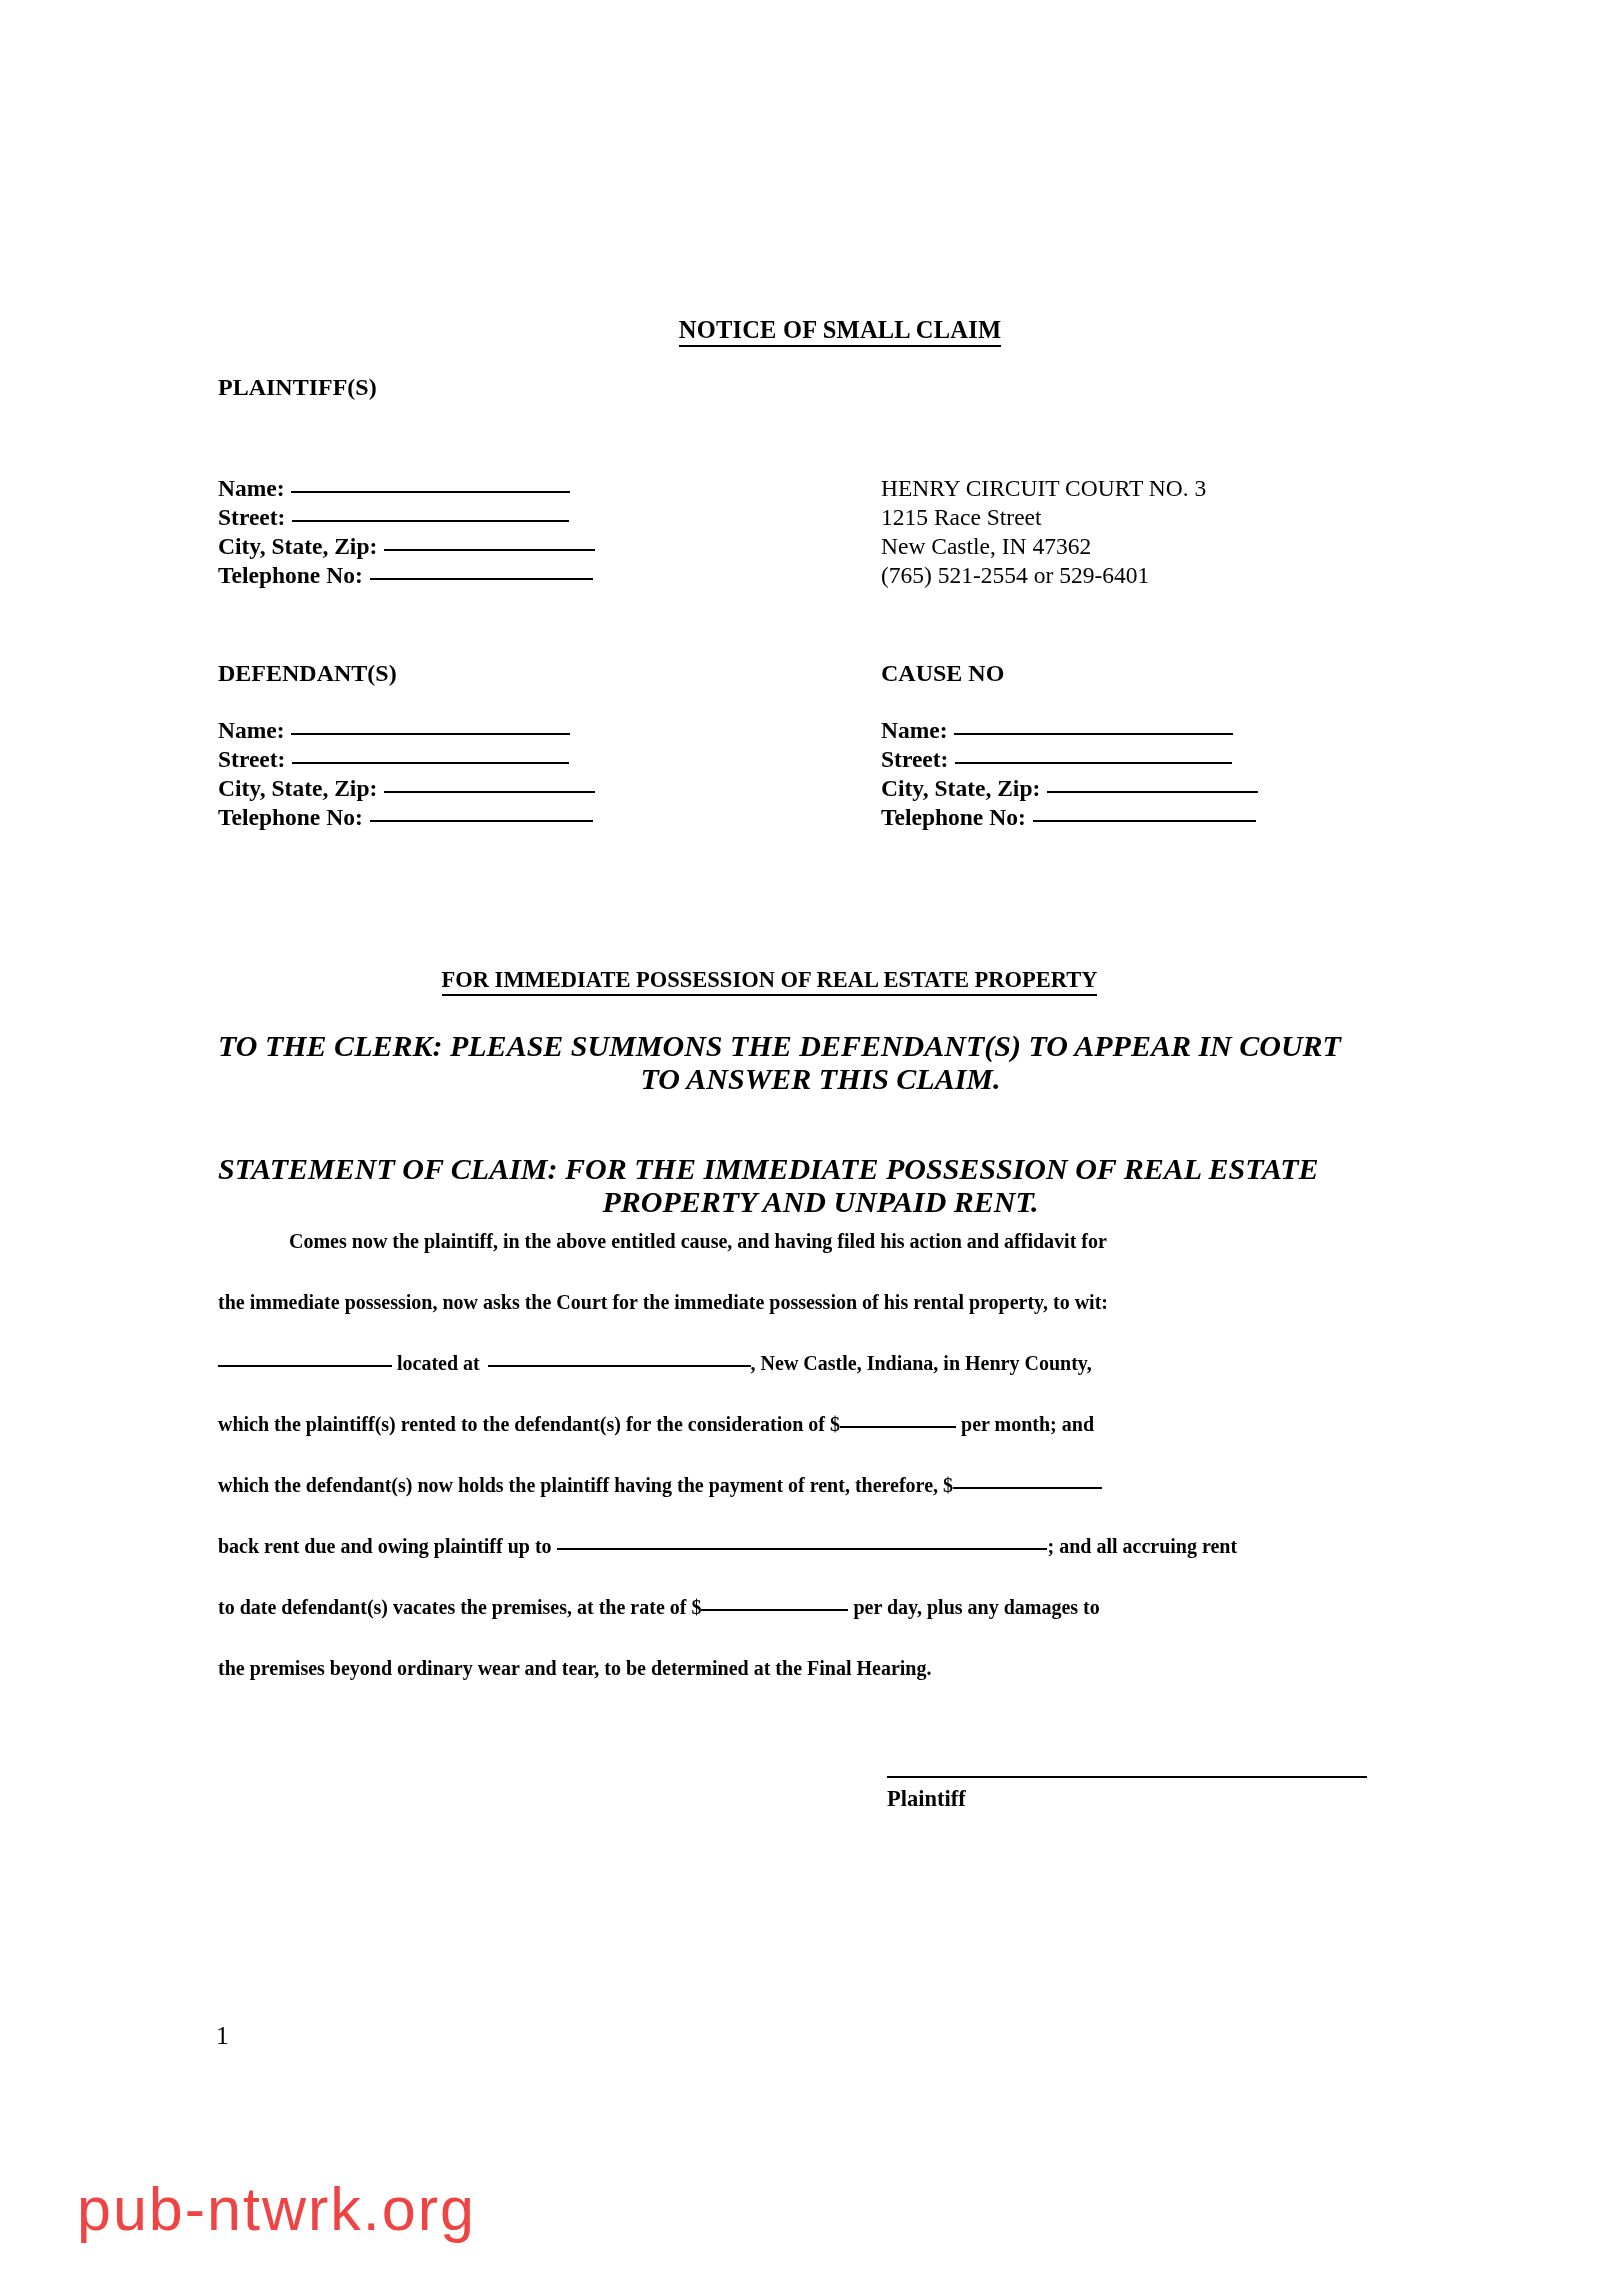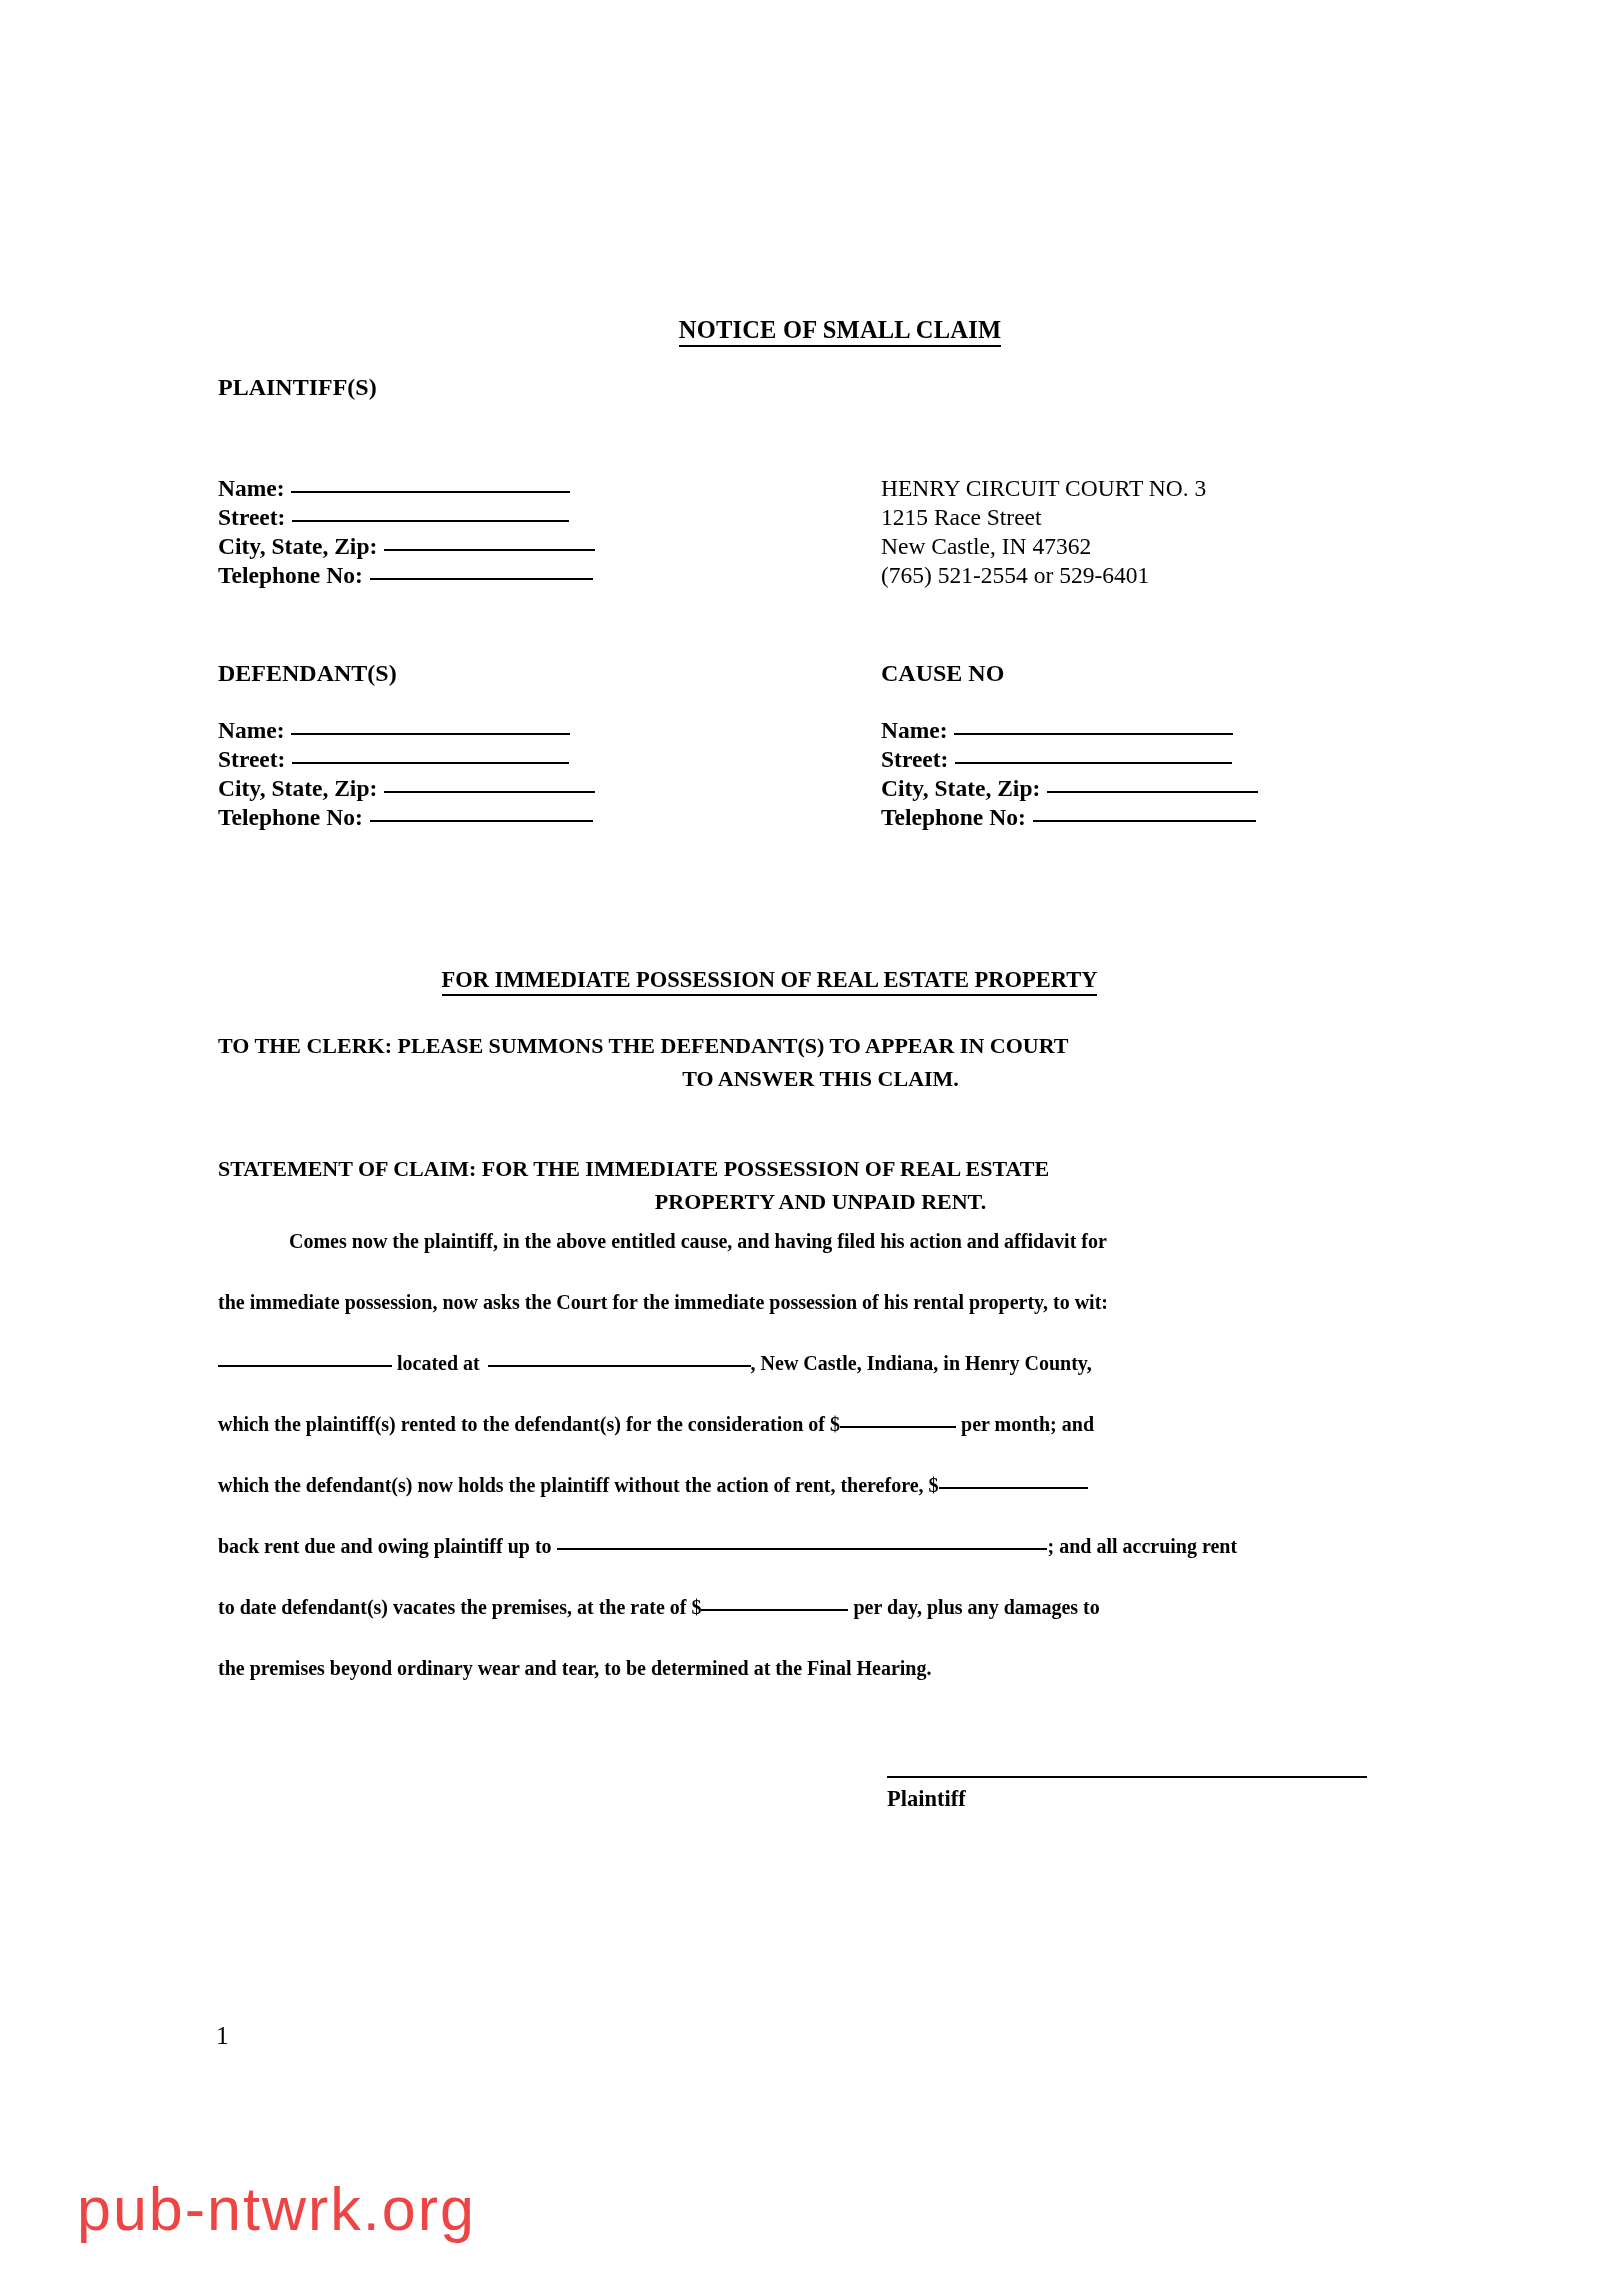--- a/index.html
+++ b/index.html
@@ -116,9 +116,10 @@
     position: absolute;
     left: 188px;
     width: 1264px;
-    font-size: 22px;
+    font-size: 30px;
     font-weight: bold;
     line-height: 33px;
+    font-style: italic;
   }
   #clerk-heading { top: 1029px; }
   #claim-heading { top: 1152px; }

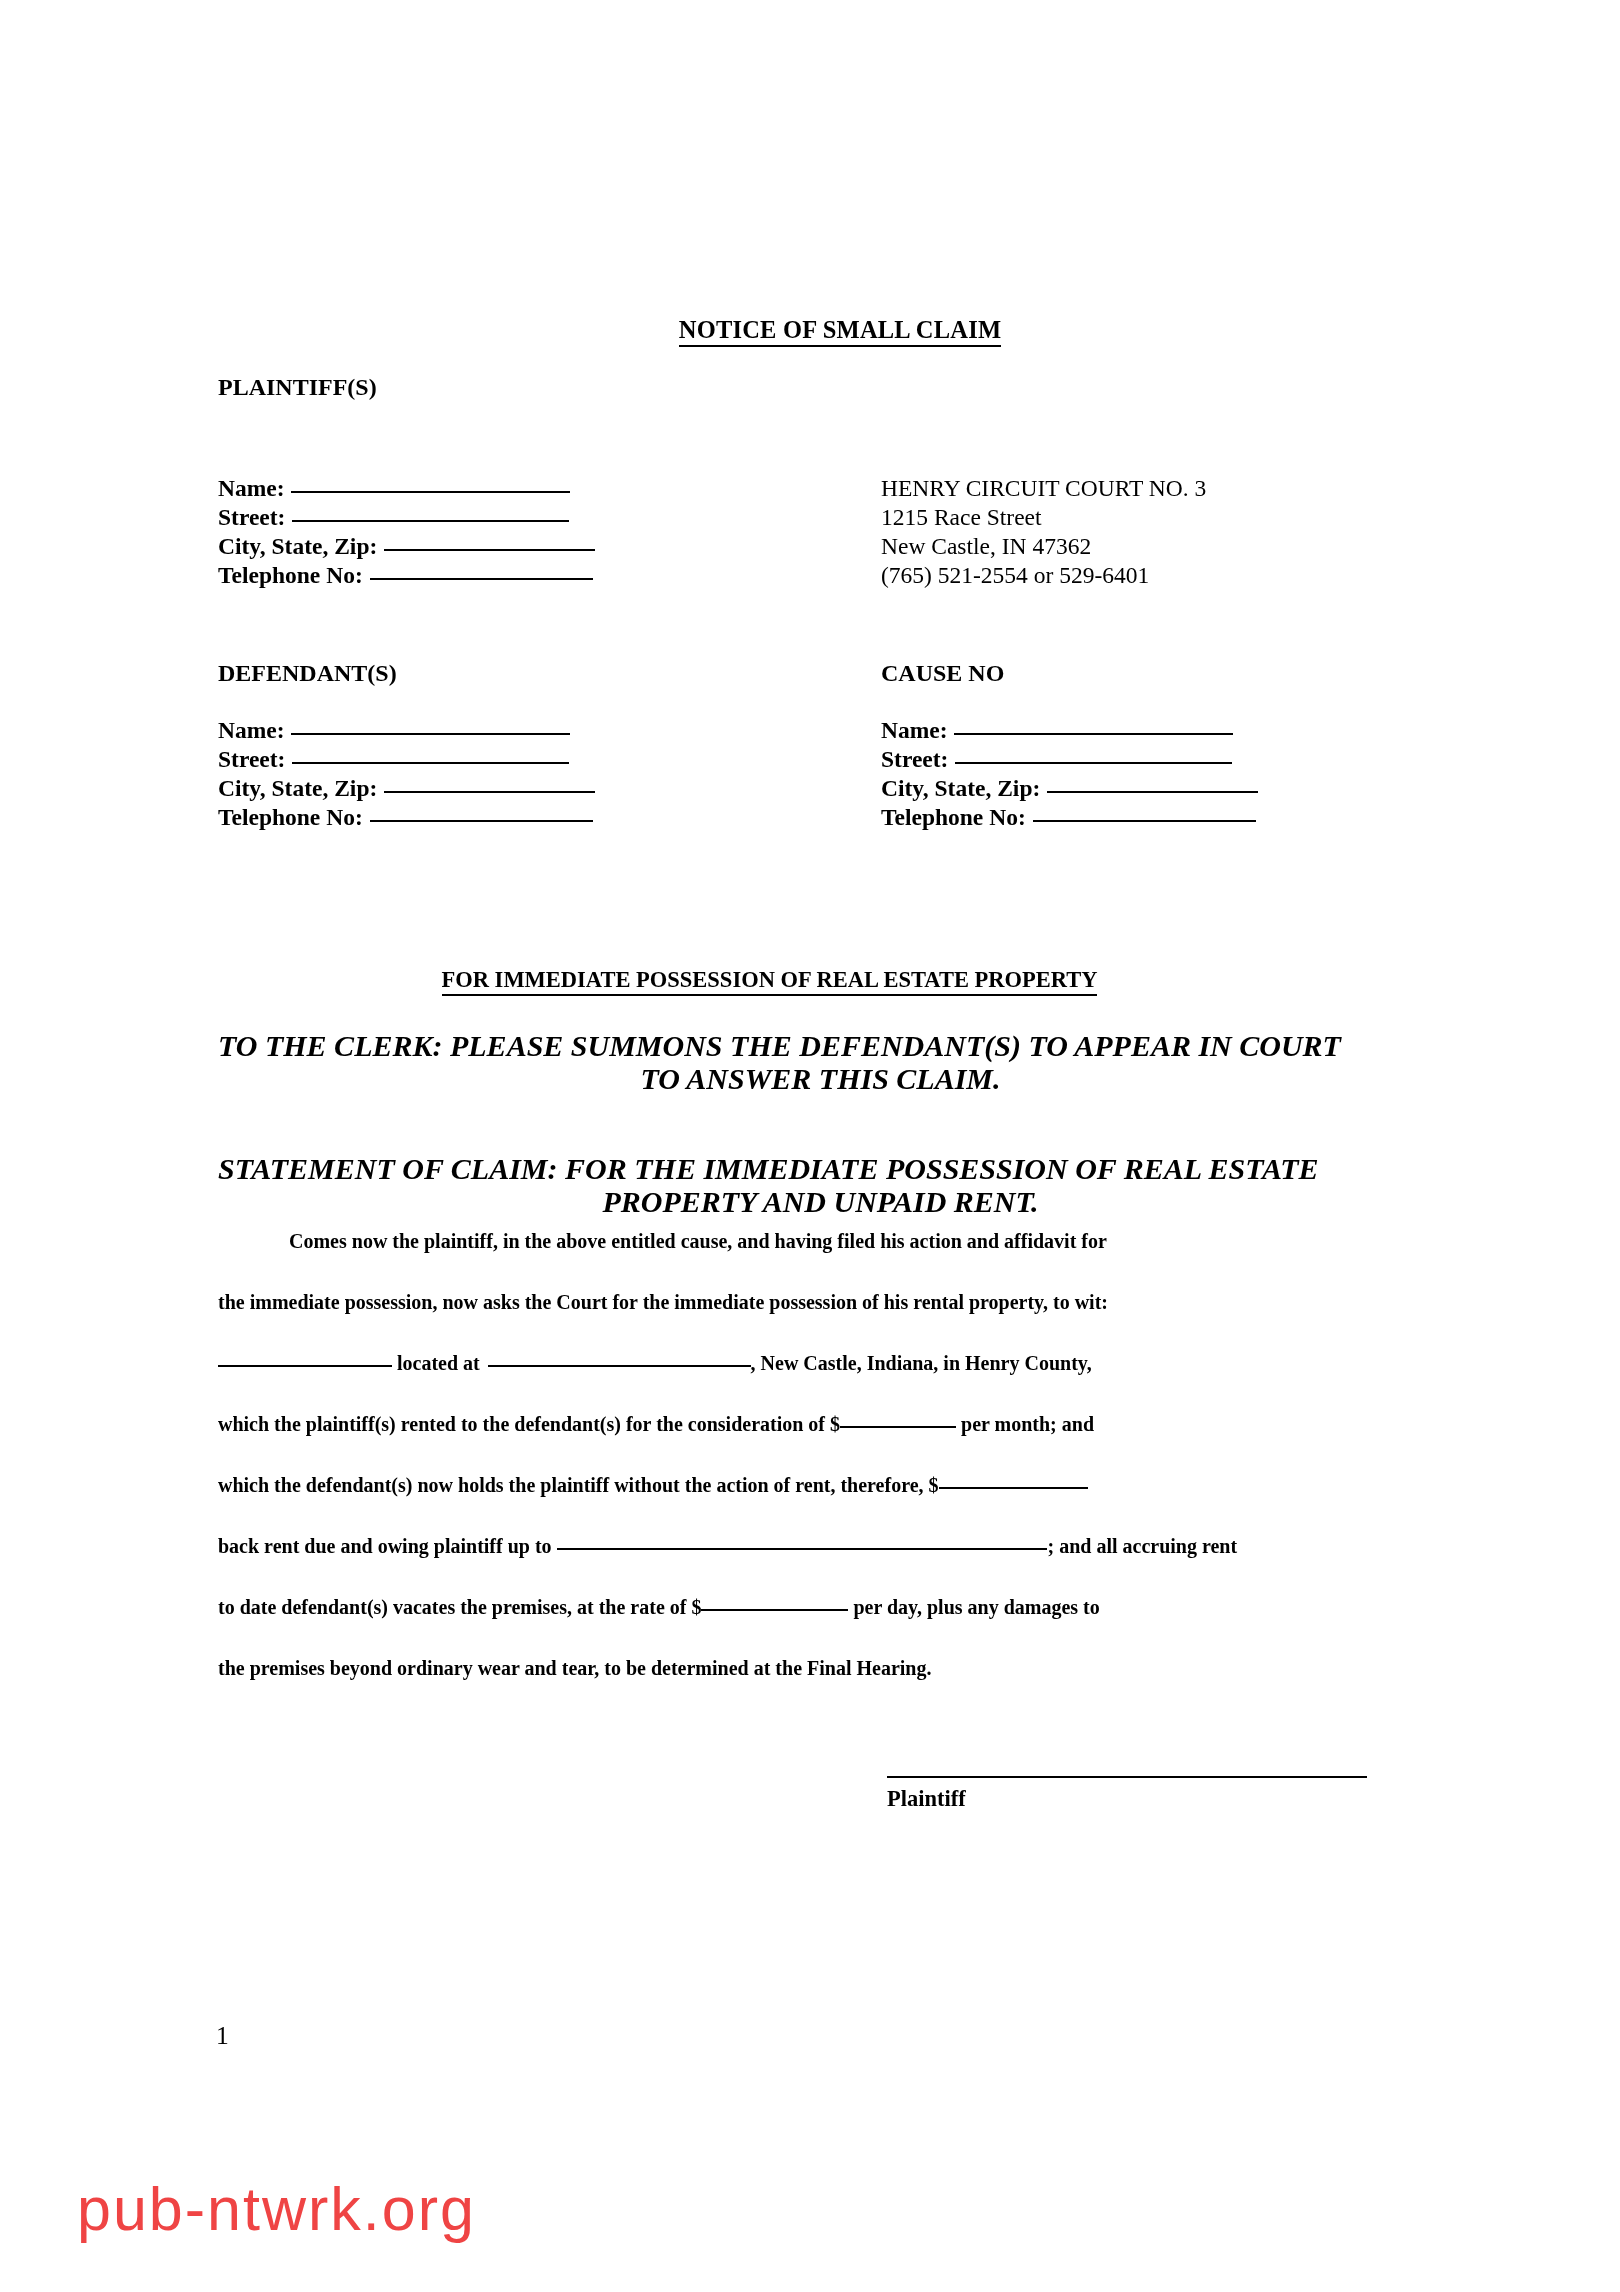--- a/index.html
+++ b/index.html
@@ -293,7 +293,7 @@
     </span>
 
     <span class="body-line">
-      <span>which the defendant(s) now holds the plaintiff without the action of rent, therefore, $</span><span class="rule rule-total"></span>
+      <span>which the defendant(s) now holds the plaintiff having the payment of rent, therefore, $</span><span class="rule rule-total"></span>
     </span>
 
     <span class="body-line">

